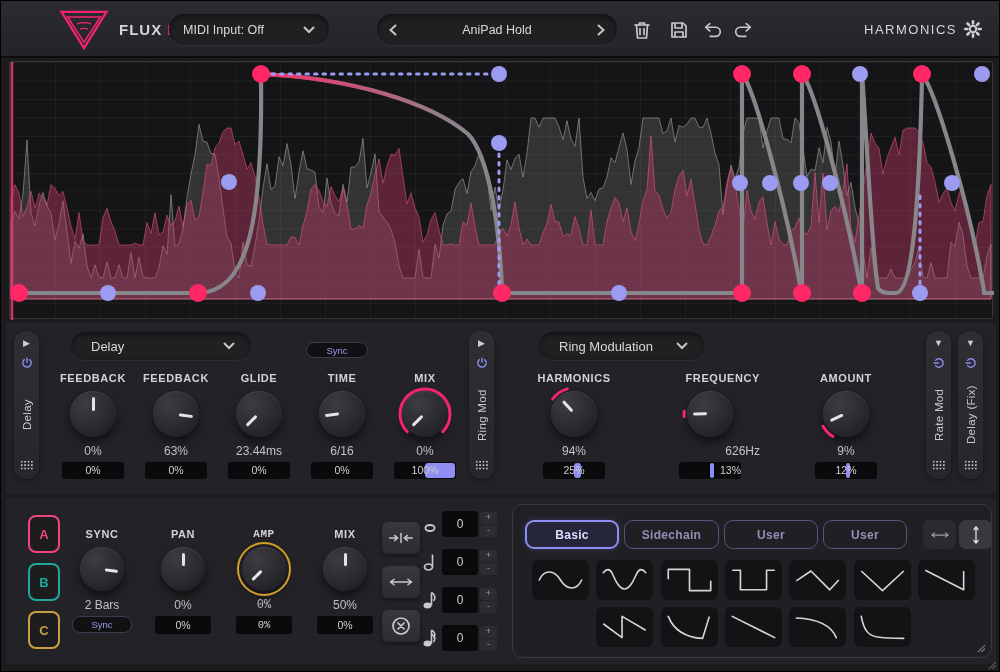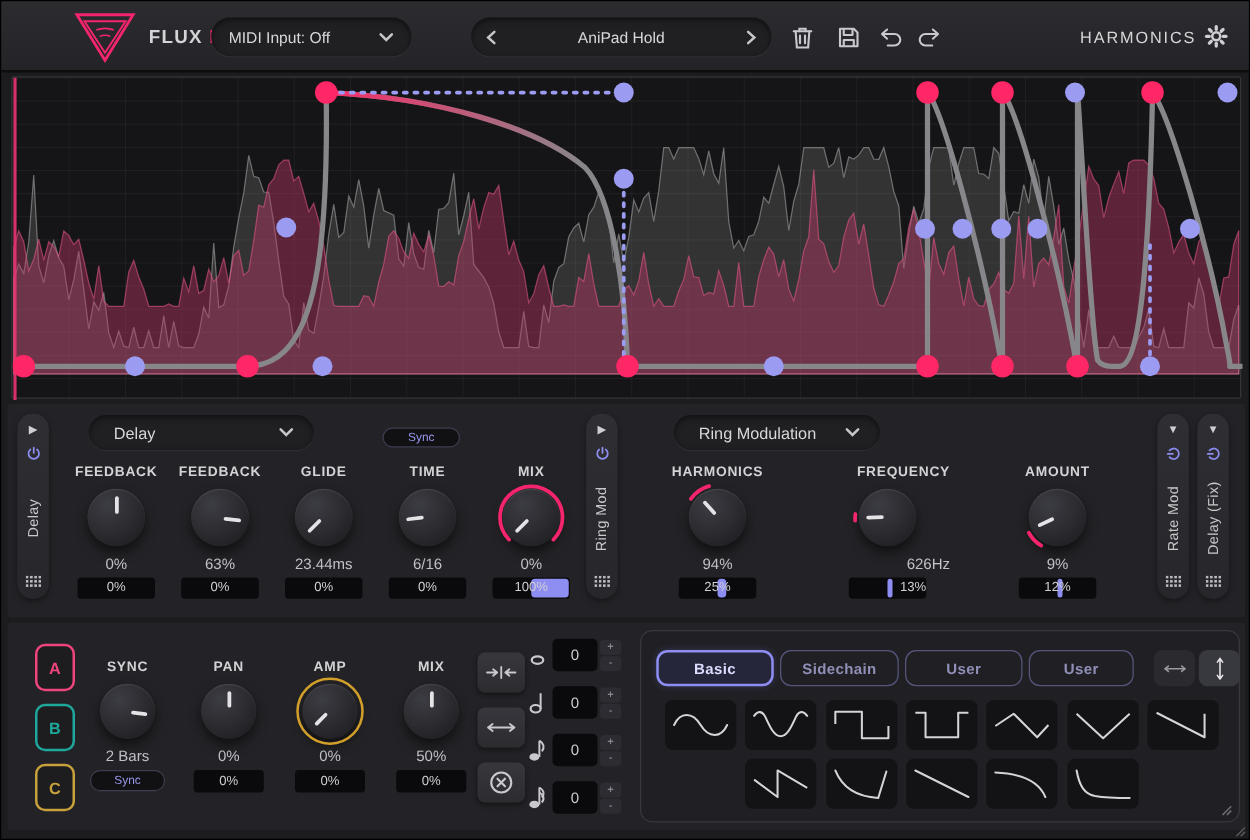--- a/index.html
+++ b/index.html
@@ -435,7 +435,7 @@
       <div class="kval">0%</div>
       <div class="kbox"><span>0%</span></div>
     </div>
-    <div class="kgroup bknob" style="left:208px;top:30px;">
+    <div class="kgroup bknob" style="left:208px;top:30px;font-family:Liberation Mono, monospace;">
       <div class="klabel">AMP</div>
       <div class="knob">
         <div class="ring-full"></div>

